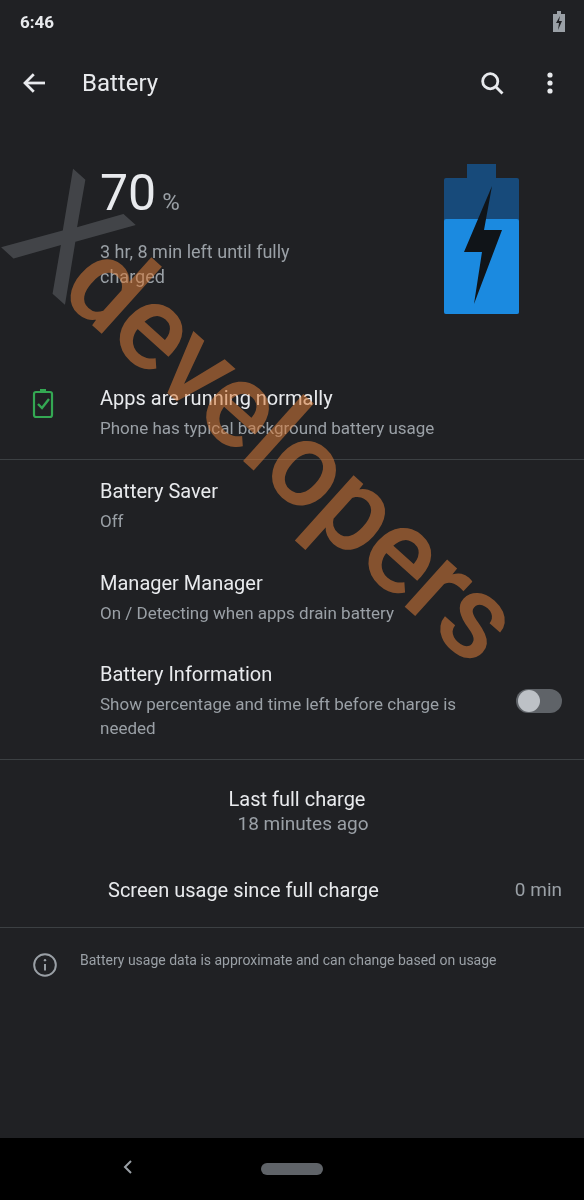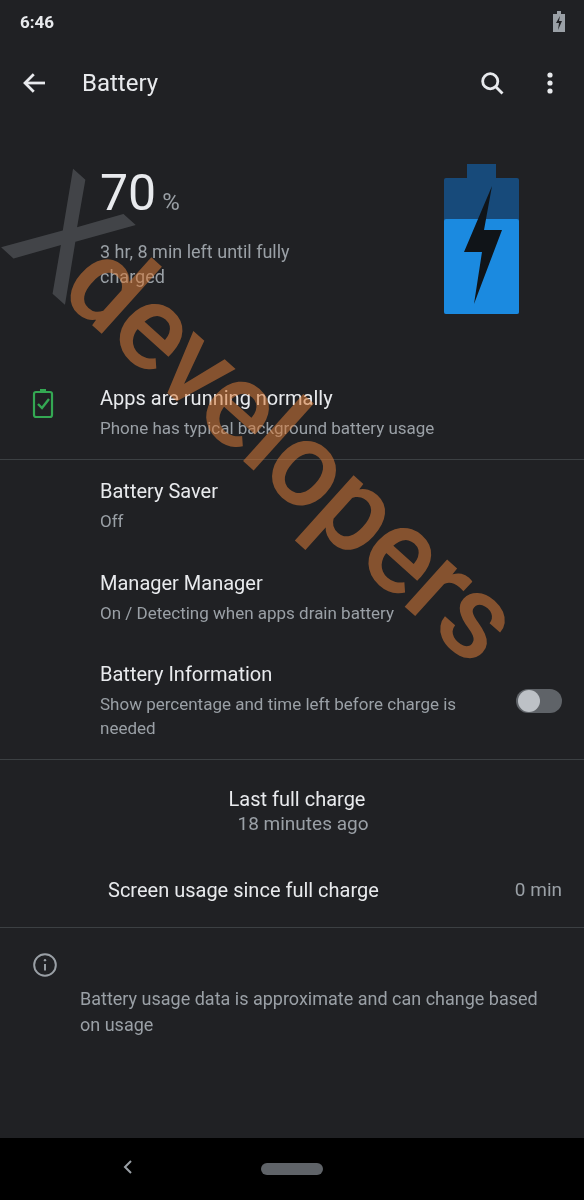--- a/index.html
+++ b/index.html
@@ -92,7 +92,7 @@
       gap: 22px;
     }
     .inforow .icon { padding-top: 2px; }
-    .inforow .text { font-size: 18px; color: #9aa0a6; line-height: 1.45; flex: 1; margin-top: 36px; }
+    .inforow .text { font-size: 14px; color: #9aa0a6; line-height: 1.45; flex: 1; }
 
     .watermark {
       position: absolute;

